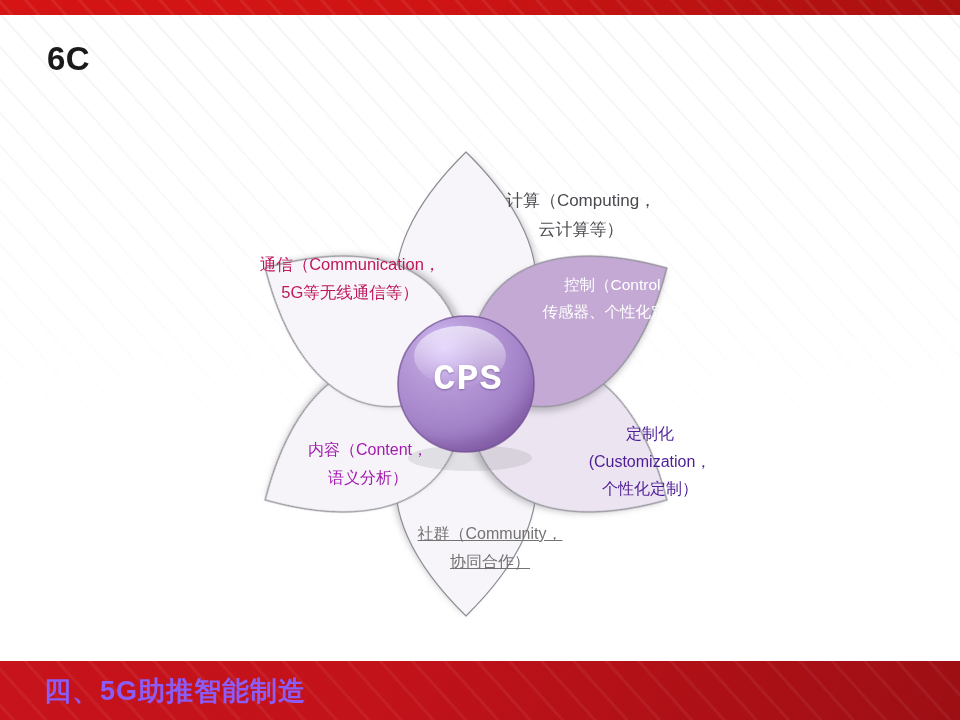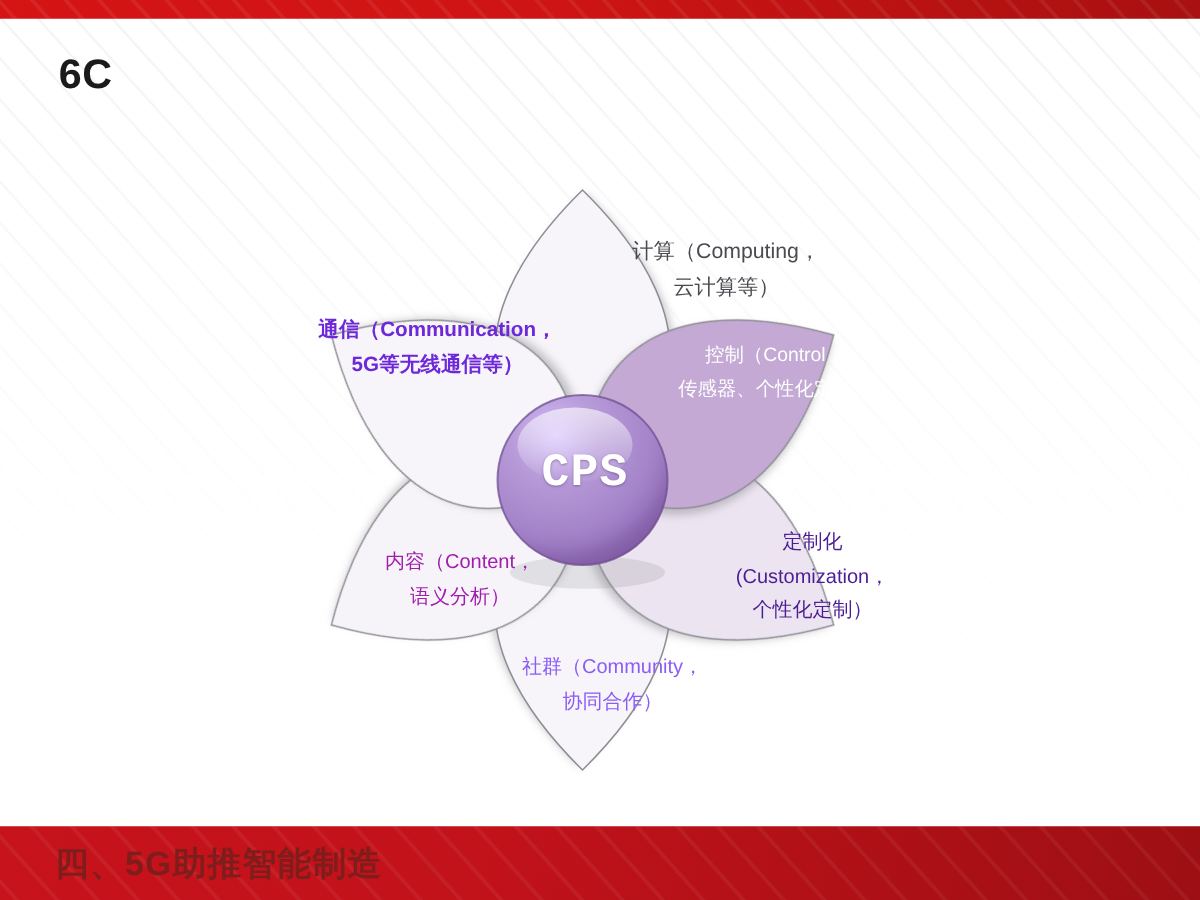--- a/index.html
+++ b/index.html
@@ -90,7 +90,7 @@
     pointer-events: none;
   }
   .lbl-computing   { left: 296px; top: 106px; width: 210px; font-size: 17px; color: #4b4a50; }
-  .lbl-communication { left: 40px; top: 170px; width: 260px; font-size: 16.5px; font-weight: bold; color: #6d28d9; }
+  .lbl-communication { left: 40px; top: 170px; width: 260px; font-size: 16.5px; font-weight: normal; color: #be185d; }
   .lbl-control     { left: 330px; top: 192px; width: 220px; font-size: 15.5px; color: #ffffff; }
   .lbl-customization { left: 360px; top: 340px; width: 220px; font-size: 16px; color: #4c1d95; }
   .lbl-community   { left: 200px; top: 440px; width: 220px; font-size: 16px; color: #8b5cf6; }

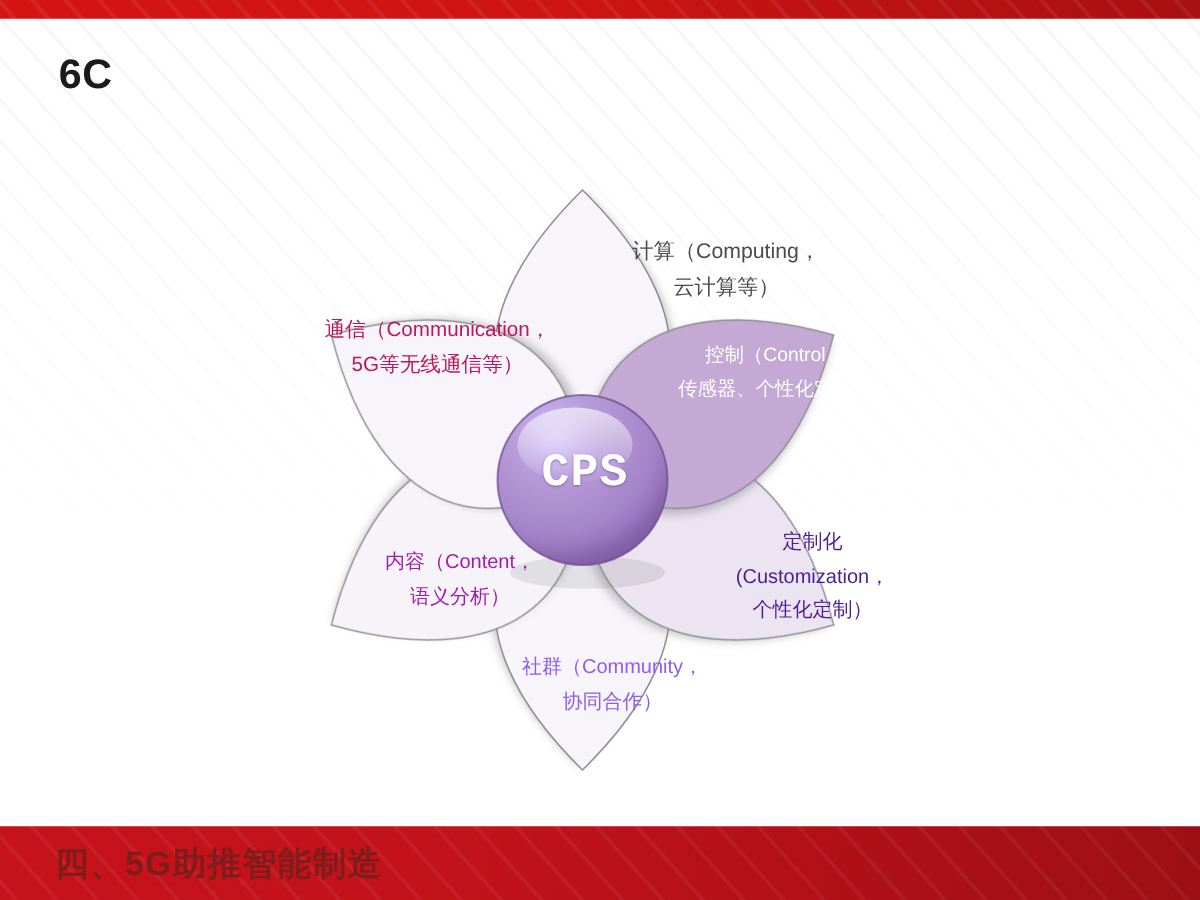--- a/index.html
+++ b/index.html
@@ -93,7 +93,7 @@
   .lbl-communication { left: 40px; top: 170px; width: 260px; font-size: 16.5px; font-weight: normal; color: #be185d; }
   .lbl-control     { left: 330px; top: 192px; width: 220px; font-size: 15.5px; color: #ffffff; }
   .lbl-customization { left: 360px; top: 340px; width: 220px; font-size: 16px; color: #4c1d95; }
-  .lbl-community   { left: 200px; top: 440px; width: 220px; font-size: 16px; color: #8b5cf6; }
+  .lbl-community   { left: 200px; top: 440px; width: 220px; font-size: 16px; color: #737373; text-decoration: underline; }
   .lbl-content     { left: 78px; top: 356px; width: 220px; font-size: 16px; color: #a21caf; }
 
   .core-text {

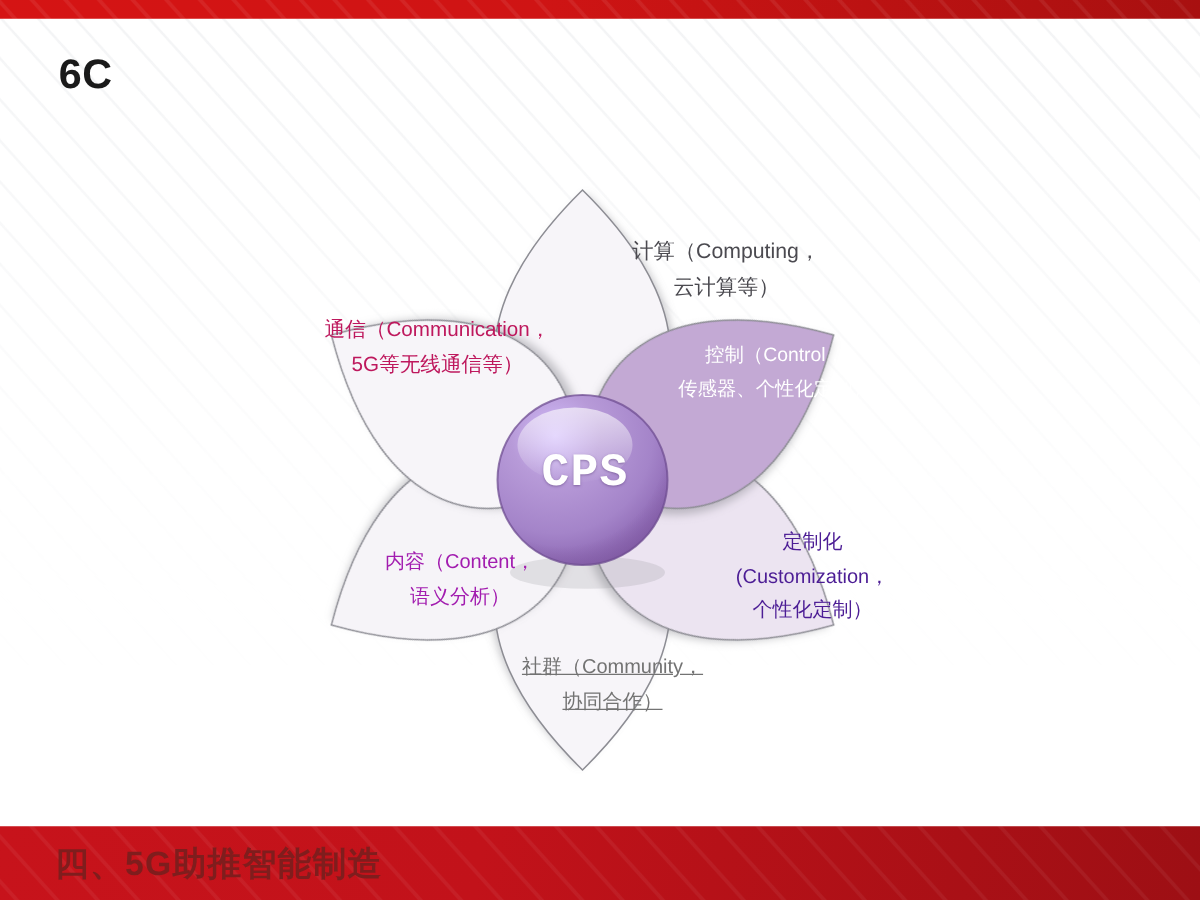--- a/index.html
+++ b/index.html
@@ -72,7 +72,7 @@
   }
   #footer-title {
     position: absolute; left: 44px; top: 678px;
-    font-size: 27px; font-weight: bold; color: #7f1d1d;
+    font-size: 27px; font-weight: bold; color: #8b5cf6;
     letter-spacing: 1px; line-height: 1;
   }
   

